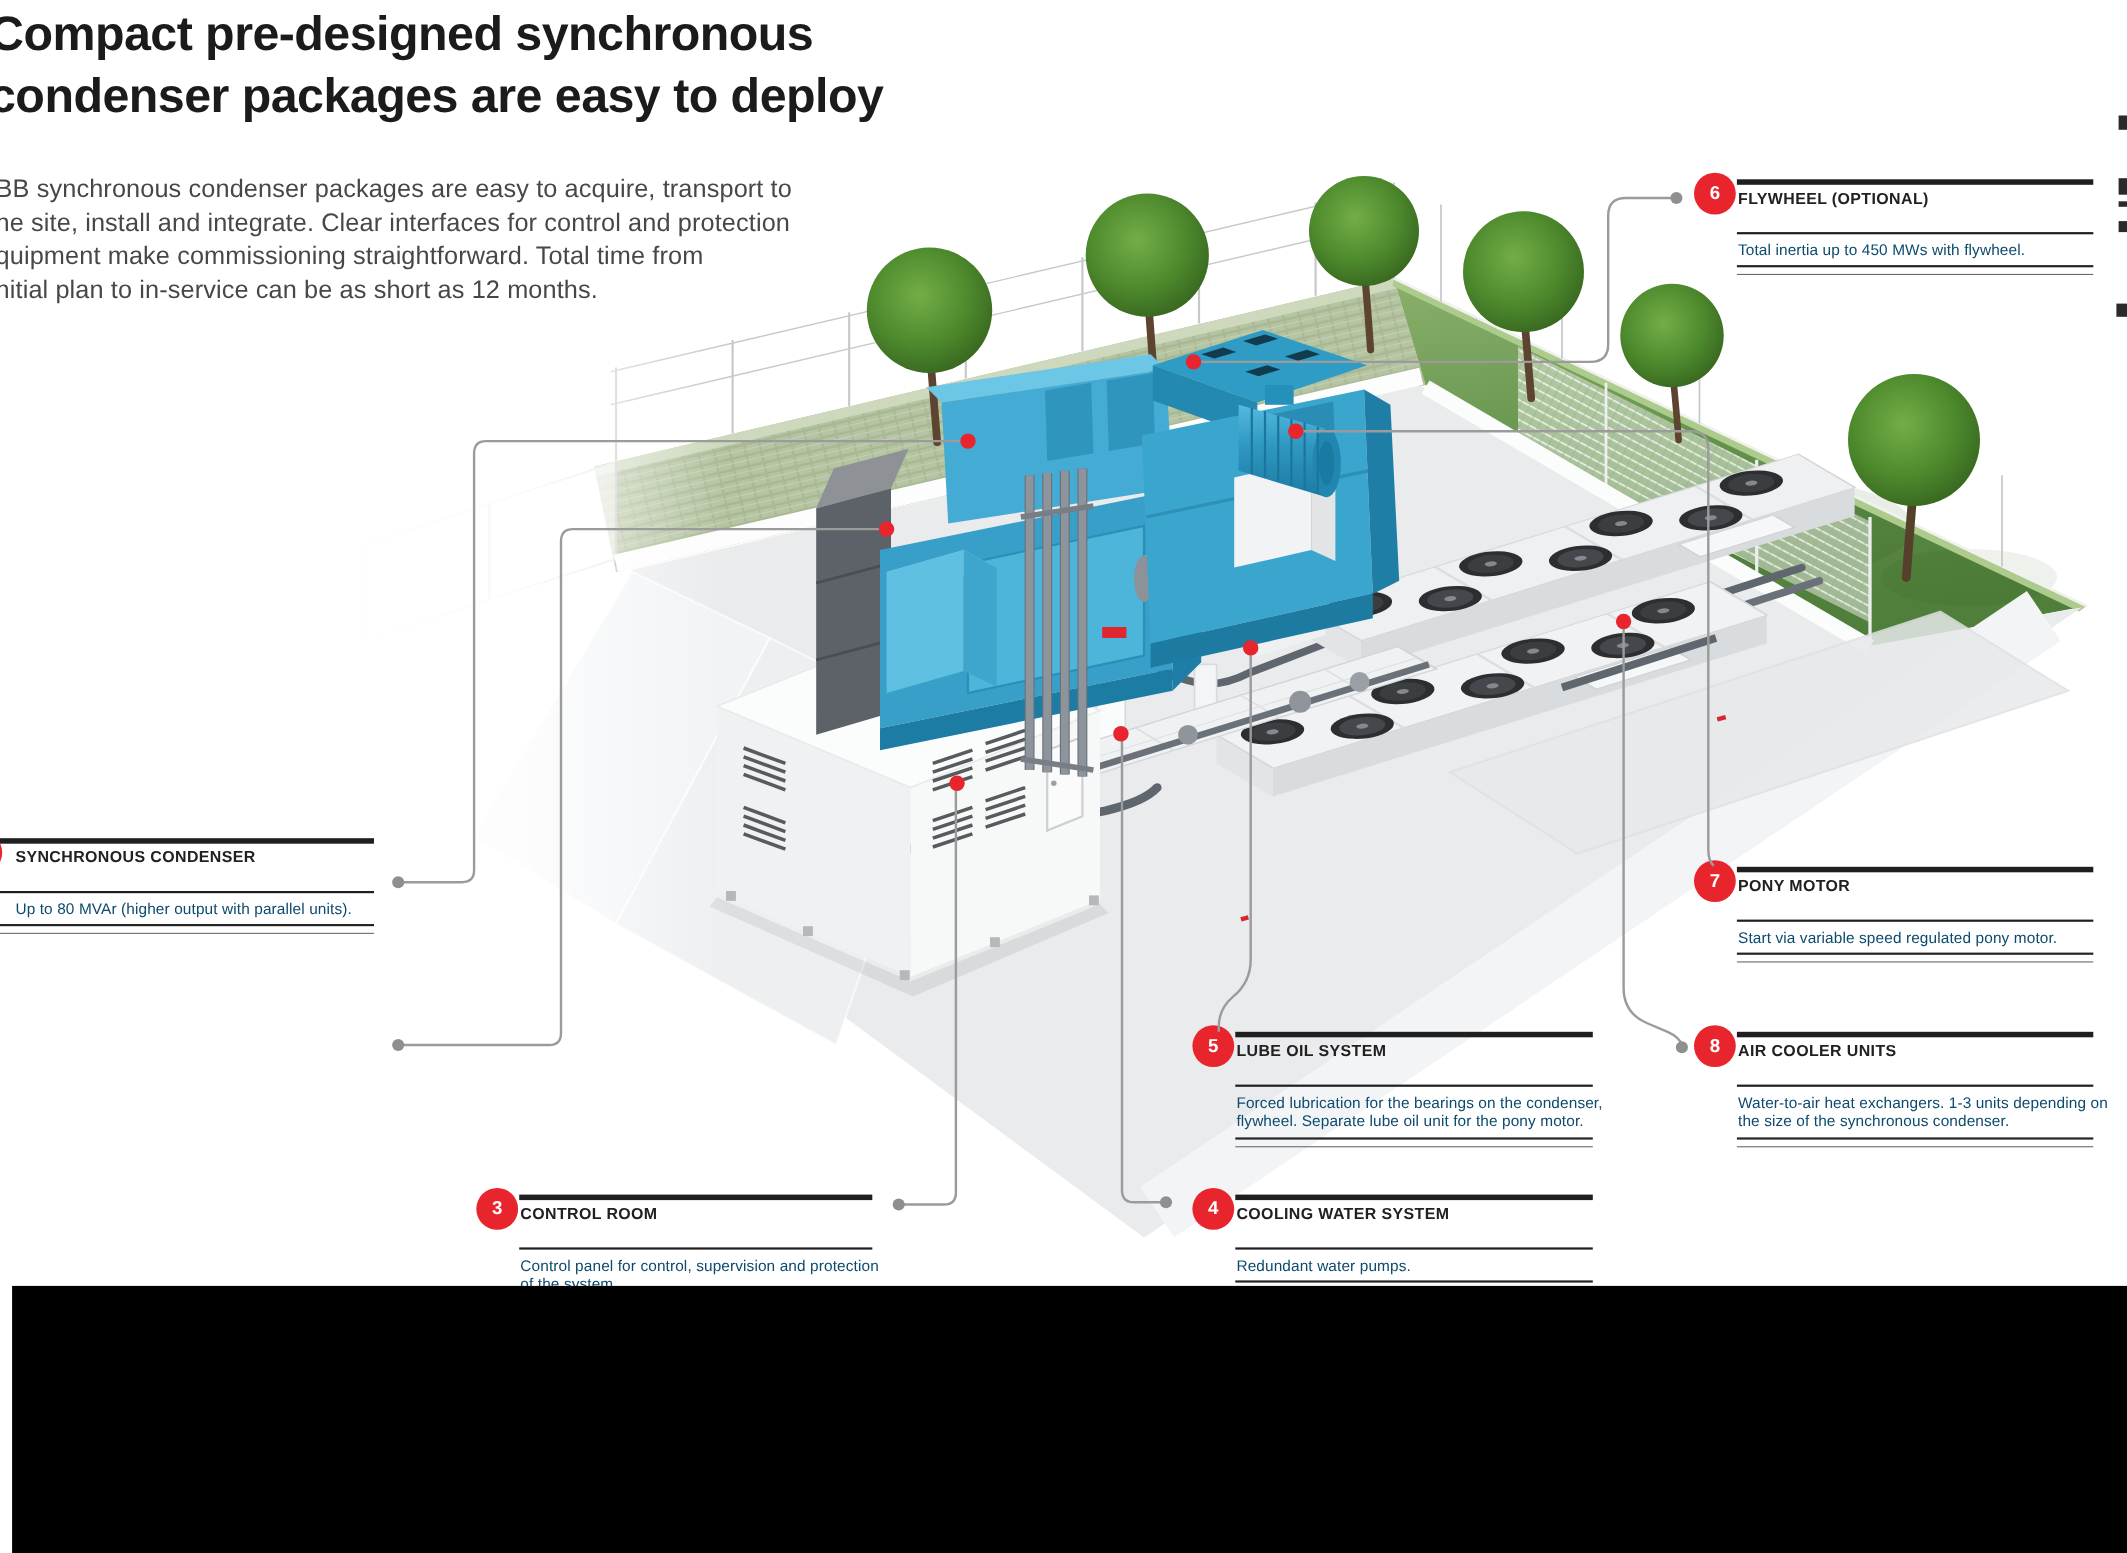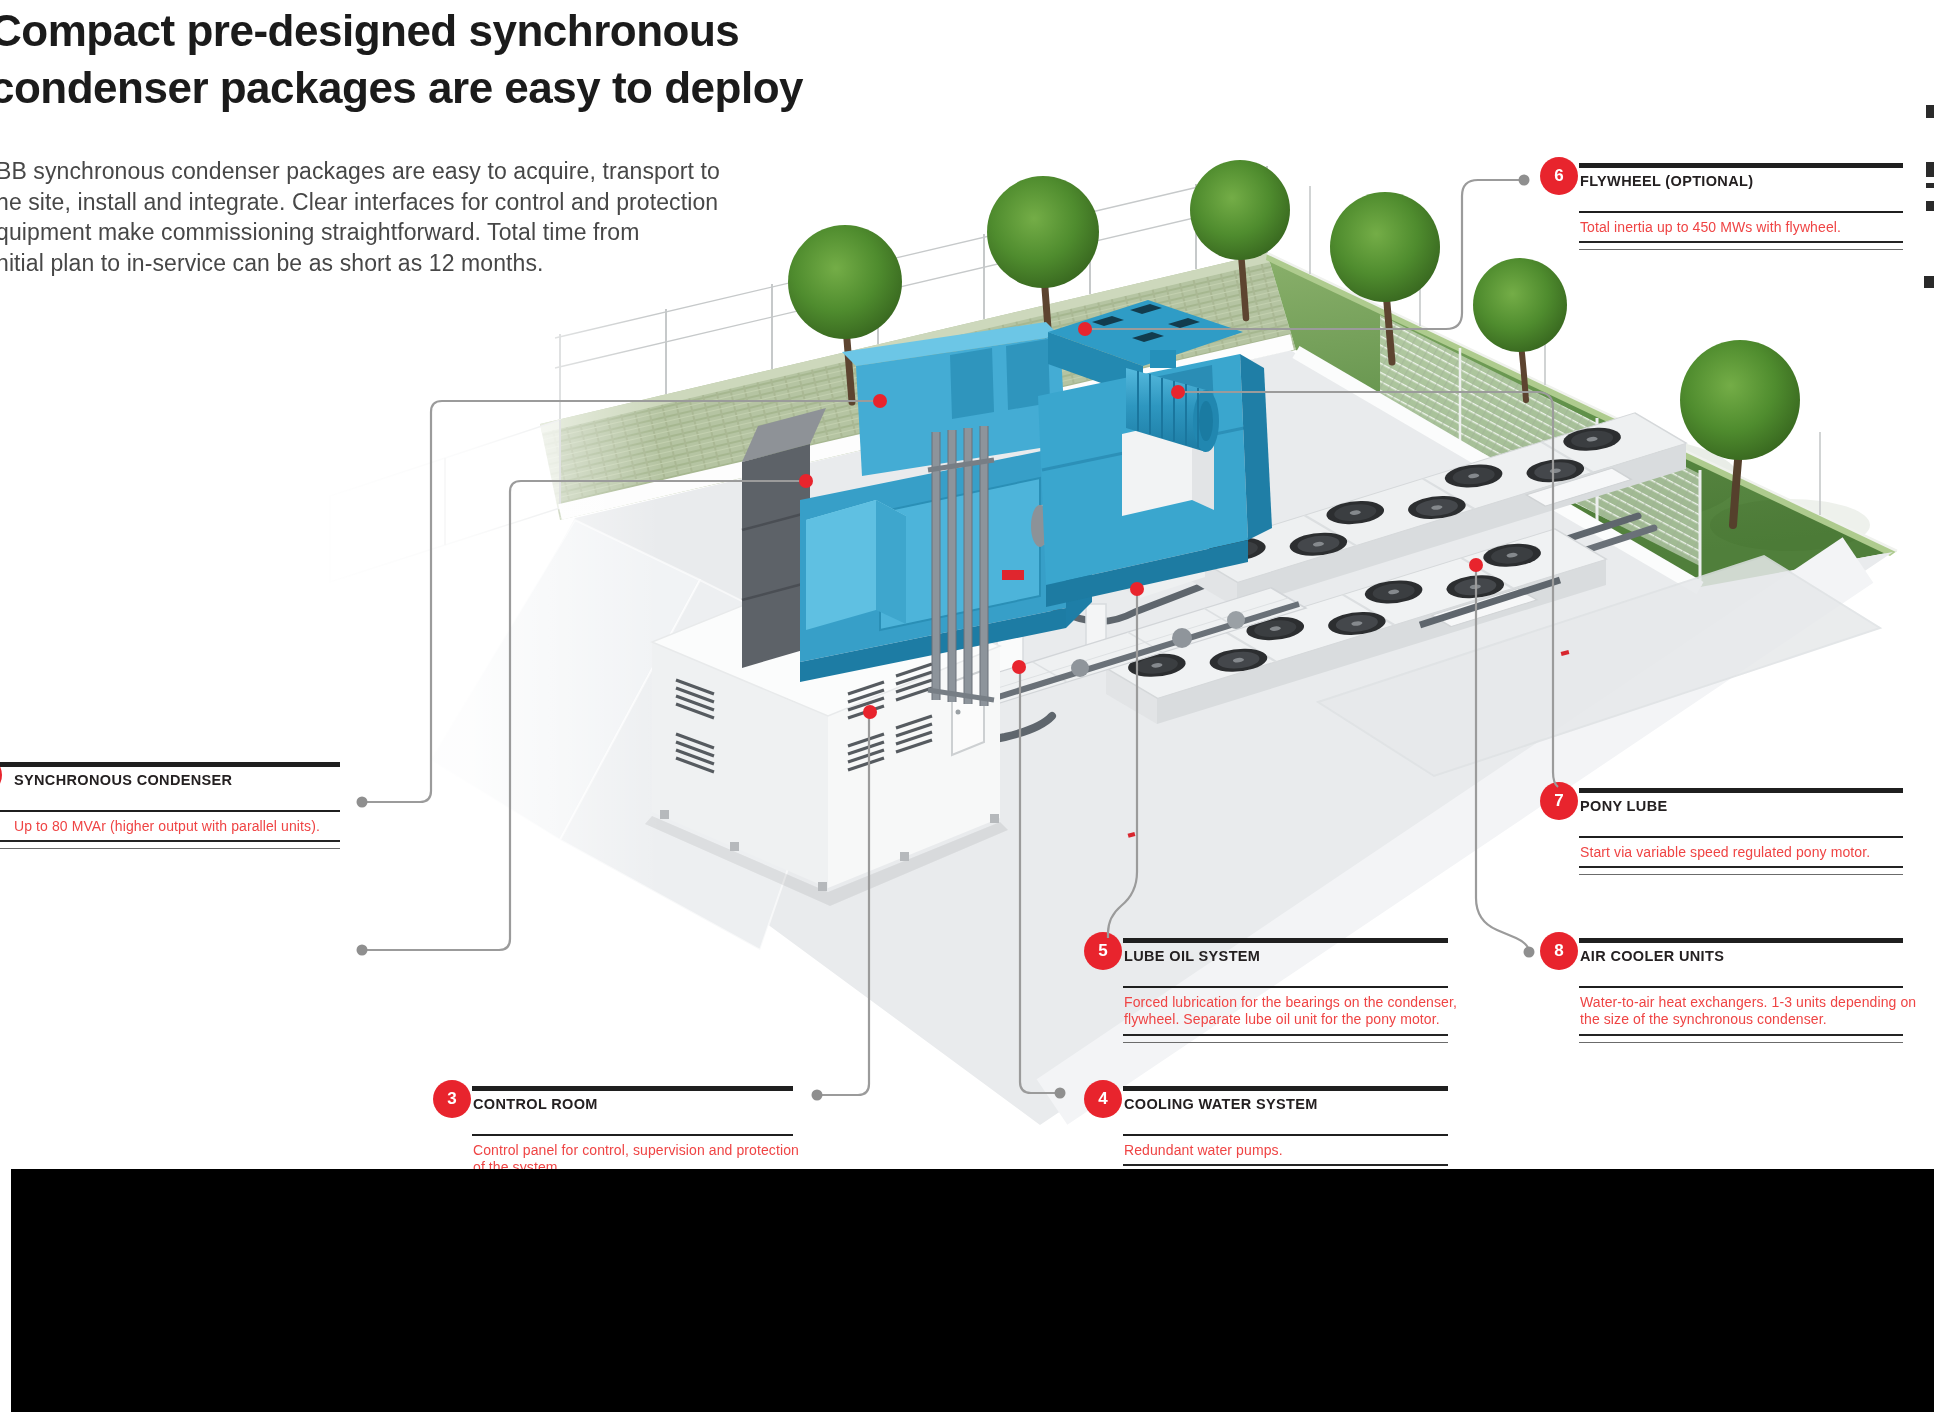--- a/index.html
+++ b/index.html
@@ -16,7 +16,7 @@
   .co-head{font-weight:700;font-size:14.5px;letter-spacing:.35px;color:#242021;
            padding:5px 0 22px 1px;border-bottom:2.5px solid #1f1f1f;white-space:nowrap;}
   .co-body{padding:6px 0 5px 1px;}
-  .co-line{font-size:14px;line-height:17.5px;color:#ef4444;white-space:nowrap;letter-spacing:.1px;}
+  .co-line{font-size:14px;line-height:17.5px;color:#0c4a6e;white-space:nowrap;letter-spacing:.1px;}
   .co-rulebot{height:6px;border-top:2.5px solid #242424;border-bottom:1.5px solid #6b6b6b;}
   .co-num{position:absolute;width:38px;height:38px;border-radius:50%;background:#e8242d;
           color:#fff;font-weight:700;font-size:17px;display:flex;align-items:center;

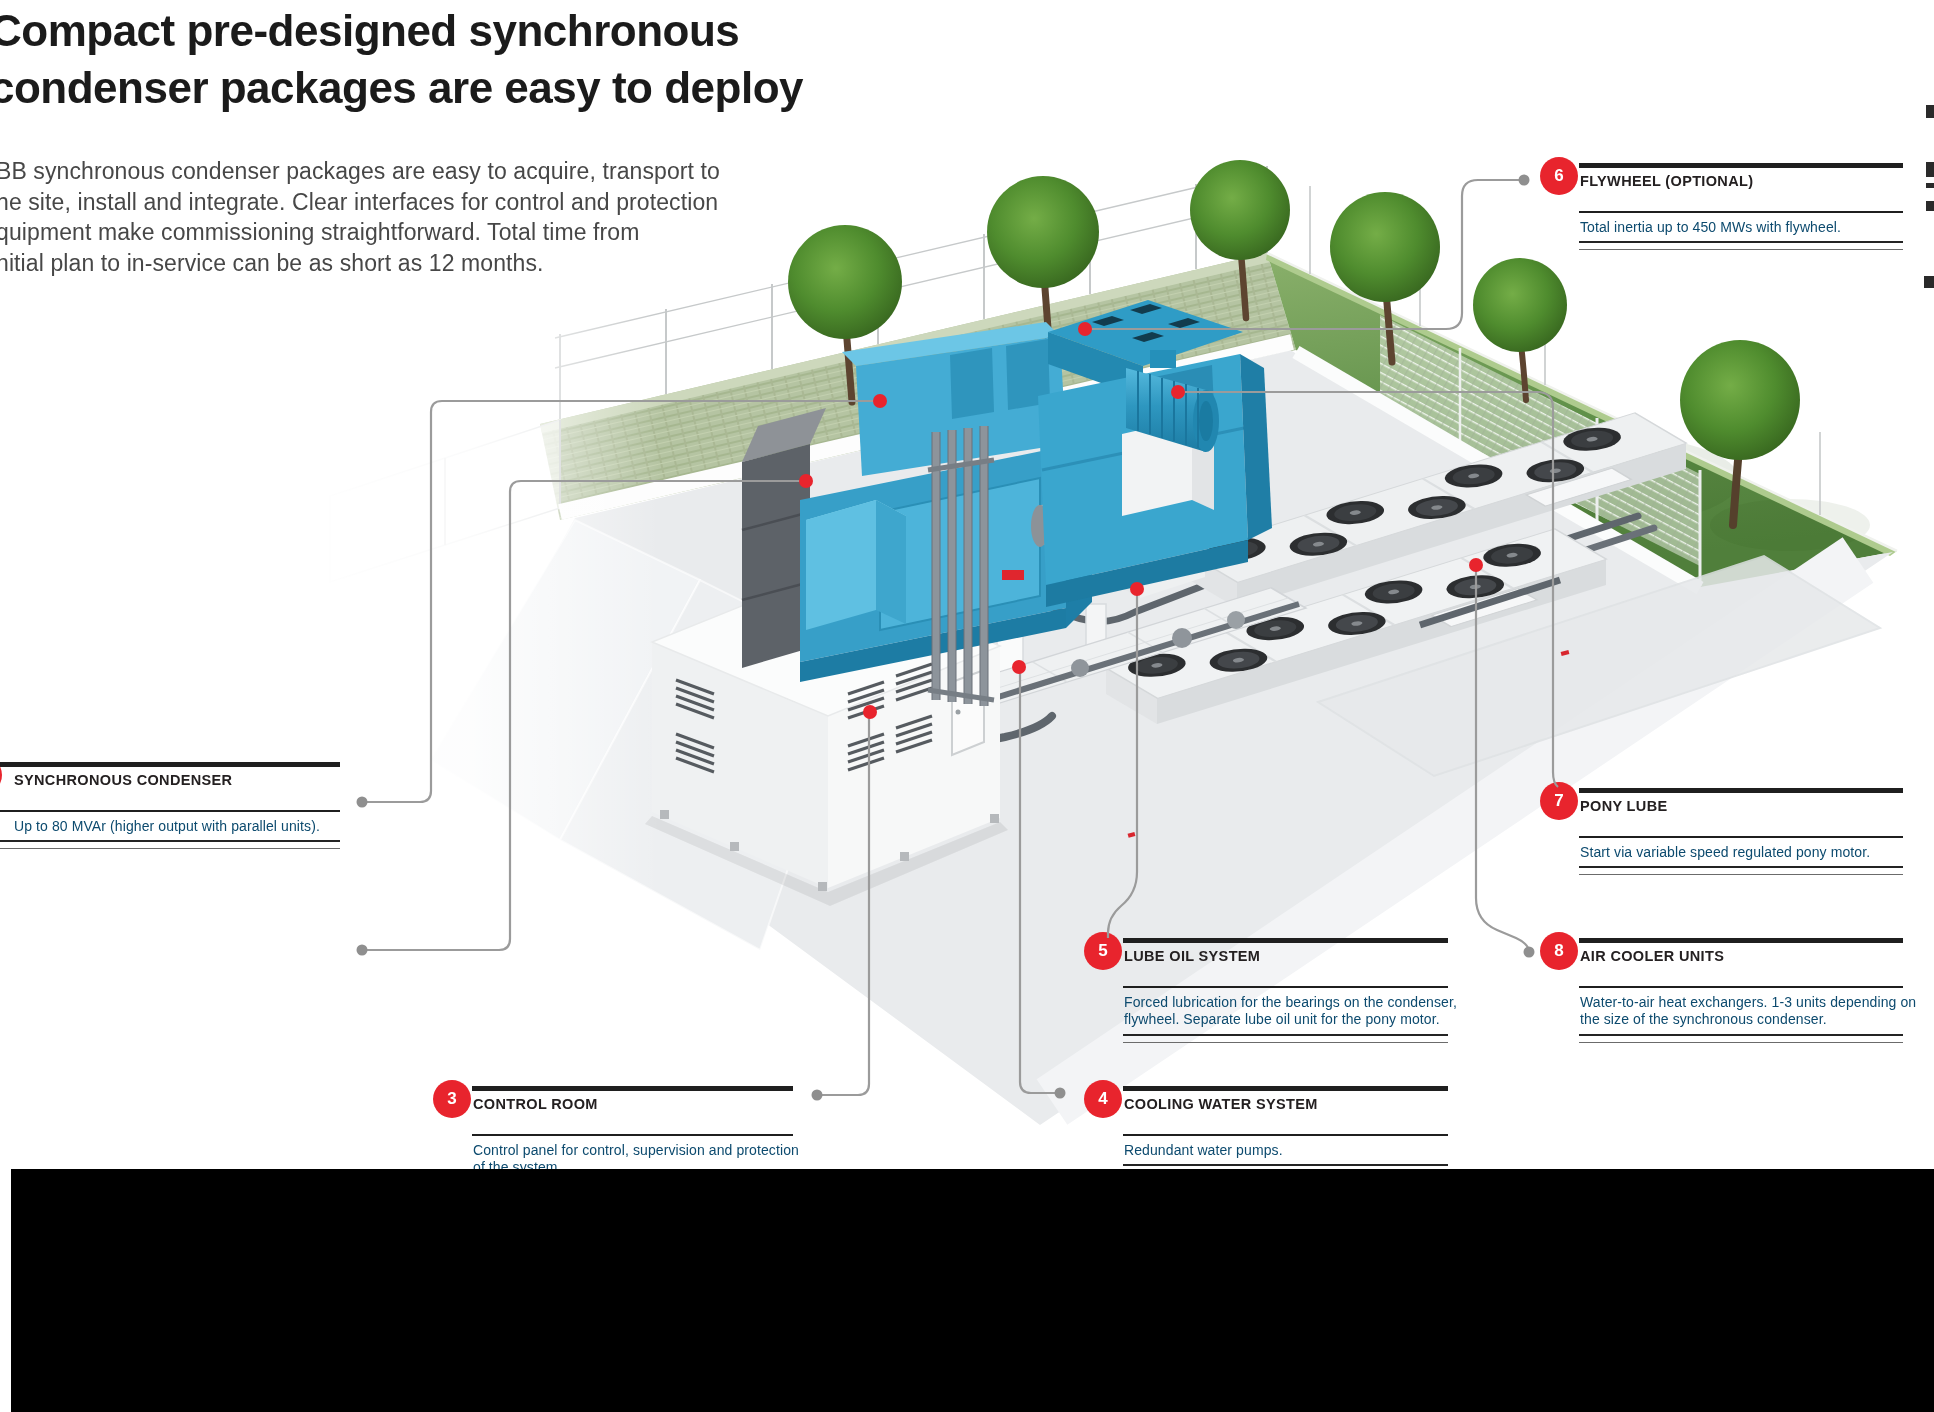--- a/index.html
+++ b/index.html
@@ -427,7 +427,7 @@
   <div class="callout" style="left:1579px;top:788px;width:324px;">
     <div class="co-num">7</div>
     <div class="co-ruletop"></div>
-    <div class="co-head">PONY LUBE</div>
+    <div class="co-head">PONY MOTOR</div>
     <div class="co-body">
         <div class="co-line">Start via variable speed regulated pony motor.</div>
         <div class="co-line"></div>

